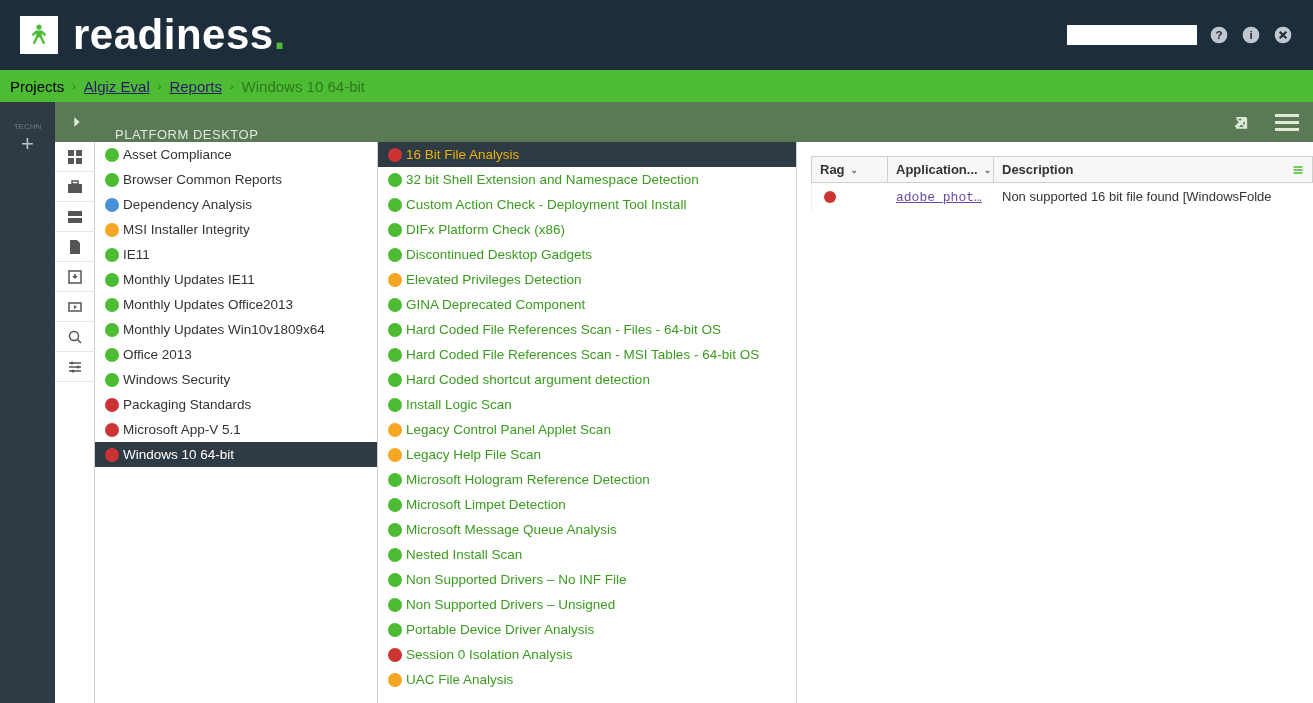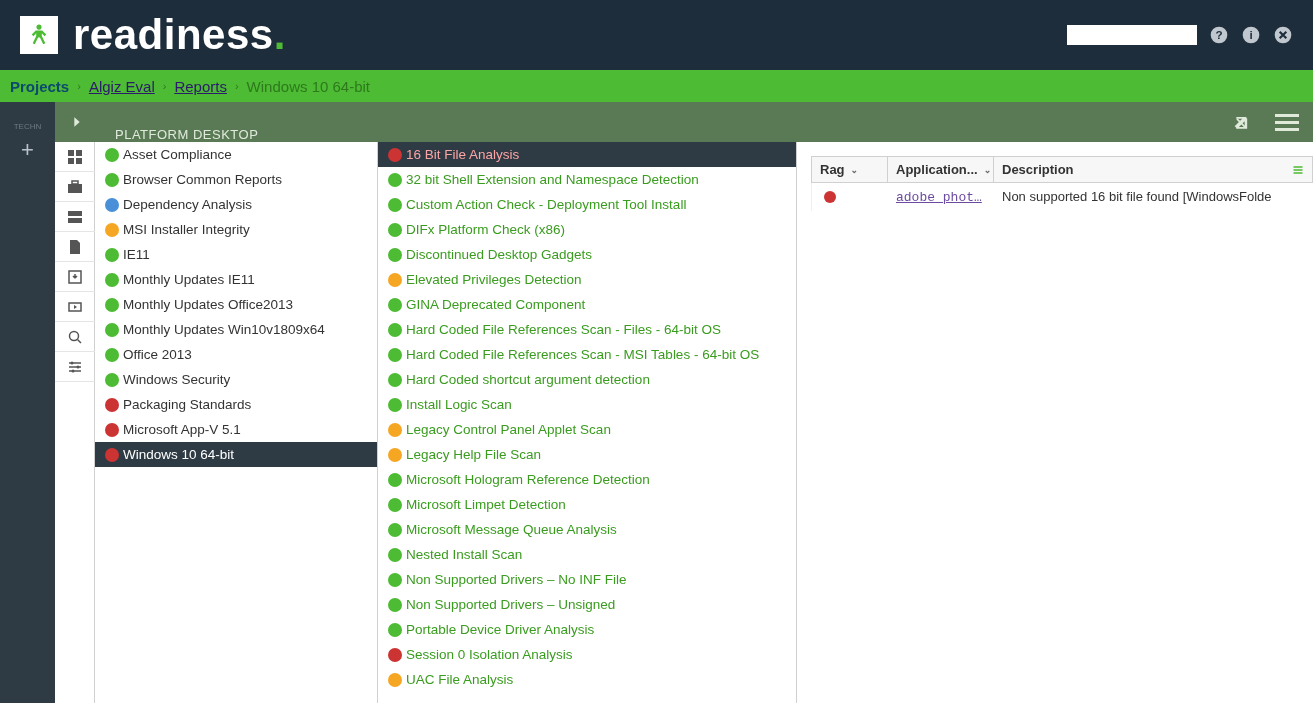--- a/index.html
+++ b/index.html
@@ -17,7 +17,7 @@
 
 
 .breadcrumb-bar { height: 32px; background: #4dbb33; display: flex; align-items: center; padding: 0 10px; gap: 8px; font-size: 15px; }
-.bc-root { color: #0c4a6e; font-weight: bold; }
+.bc-root { color: #000000; font-weight: normal; }
 .bc-sep { color: #2d7a1c; font-size: 11px; }
 .bc-link { color: #2c1a6b; text-decoration: underline; }
 .bc-current { color: #2d7a1c; }

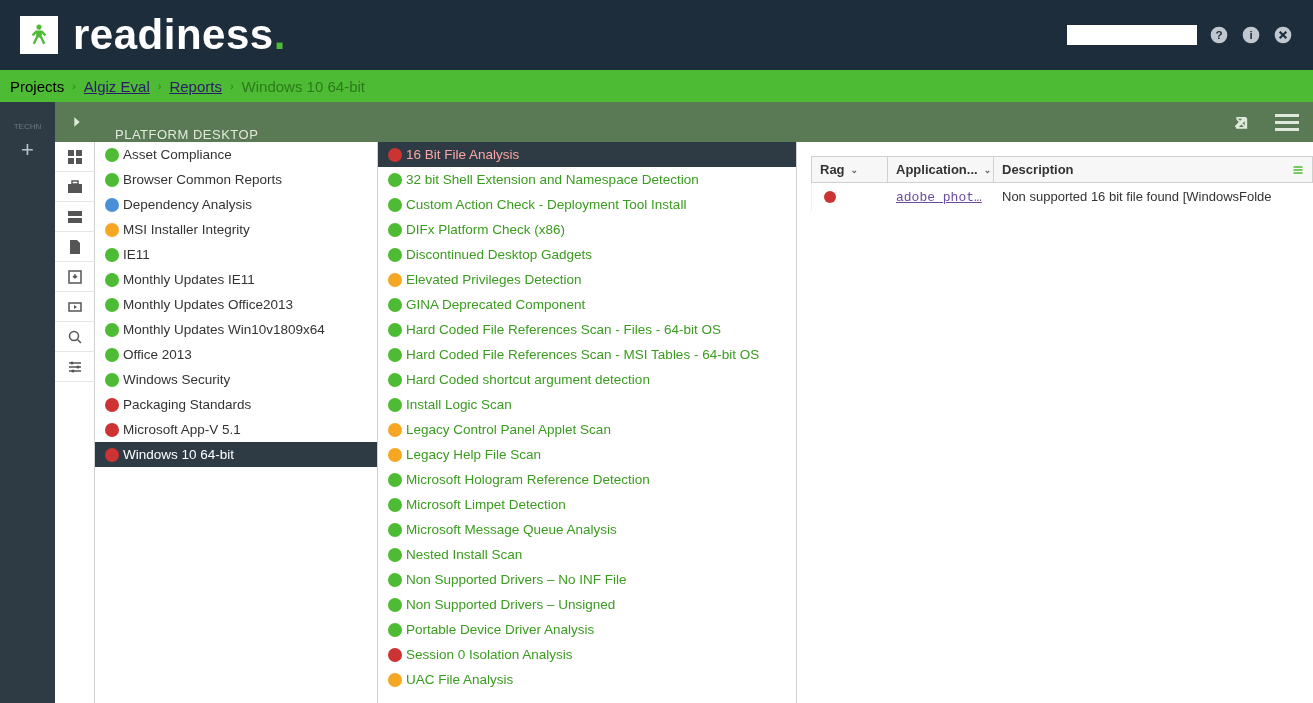--- a/index.html
+++ b/index.html
@@ -25,7 +25,7 @@
 
 .layout { display: flex; height: calc(703px - 70px - 32px); }
 .far-left-rail { width: 55px; background: #2e3a44; display: flex; flex-direction: column; align-items: center; padding-top: 20px; }
-.far-left-rail .tech-label { color: #6d7a85; font-size: 8px; margin-bottom: 6px; }
+.far-left-rail .tech-label { color: #6d7a85; font-size: 8px; }
 .plus-btn { color: #b8c2cc; font-size: 22px; cursor: pointer; }
 
 .content-area { flex: 1; display: flex; flex-direction: column; }

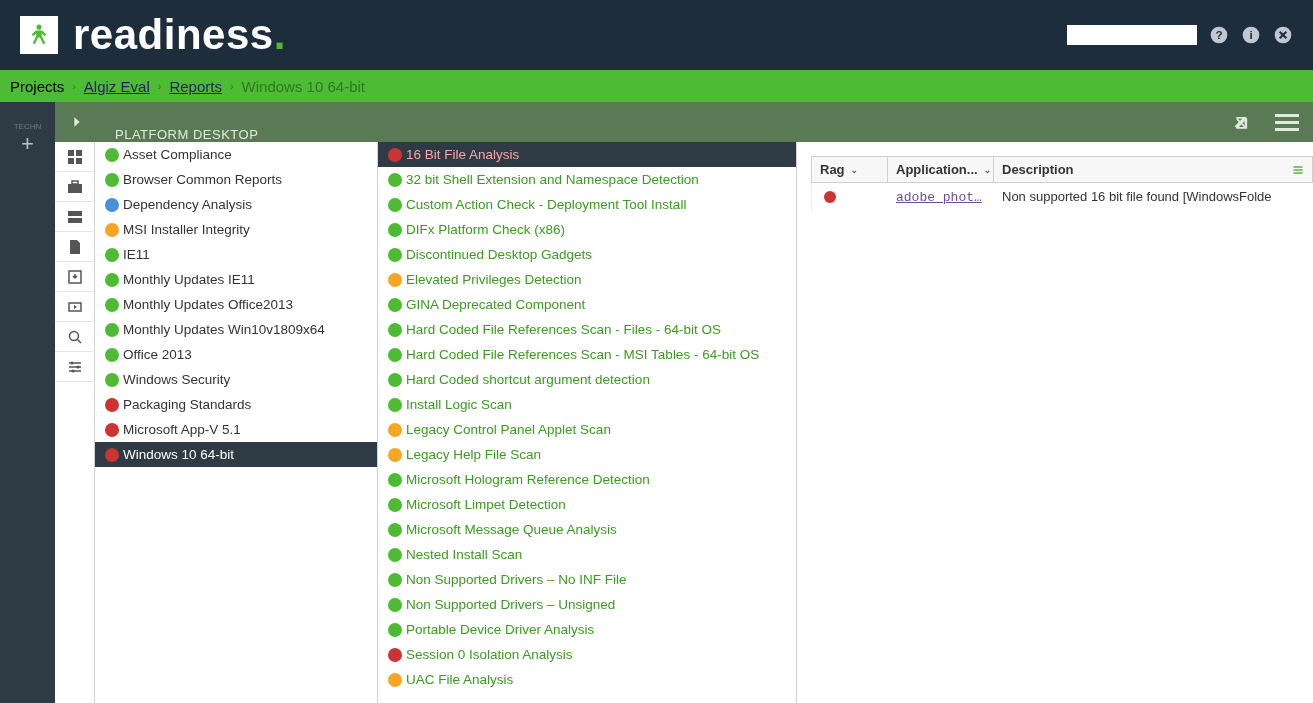--- a/index.html
+++ b/index.html
@@ -59,7 +59,7 @@
 .dot.blue { background: #4a90d9; }
 .item-label { font-size: 13.5px; white-space: nowrap; }
 .check-col .item-label { color: #3a9c1f; }
-.check-col .item.selected .item-label { color: #fca5a5; }
+.check-col .item.selected .item-label { color: #eab308; }
 
 
 .detail-pane { flex: 1; padding: 14px 0 0 14px; }

